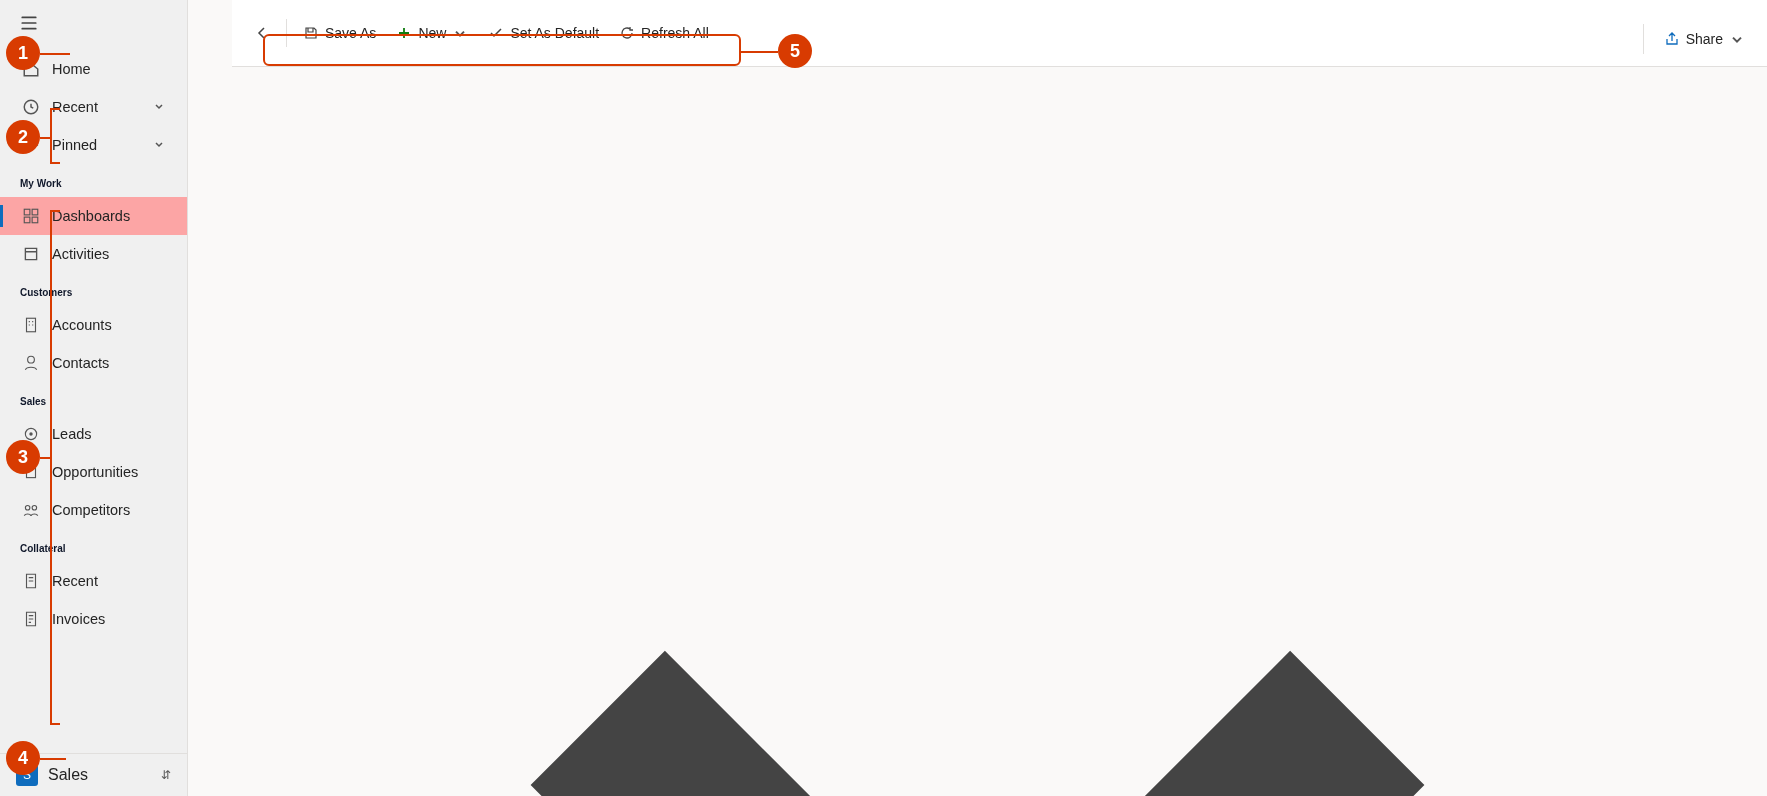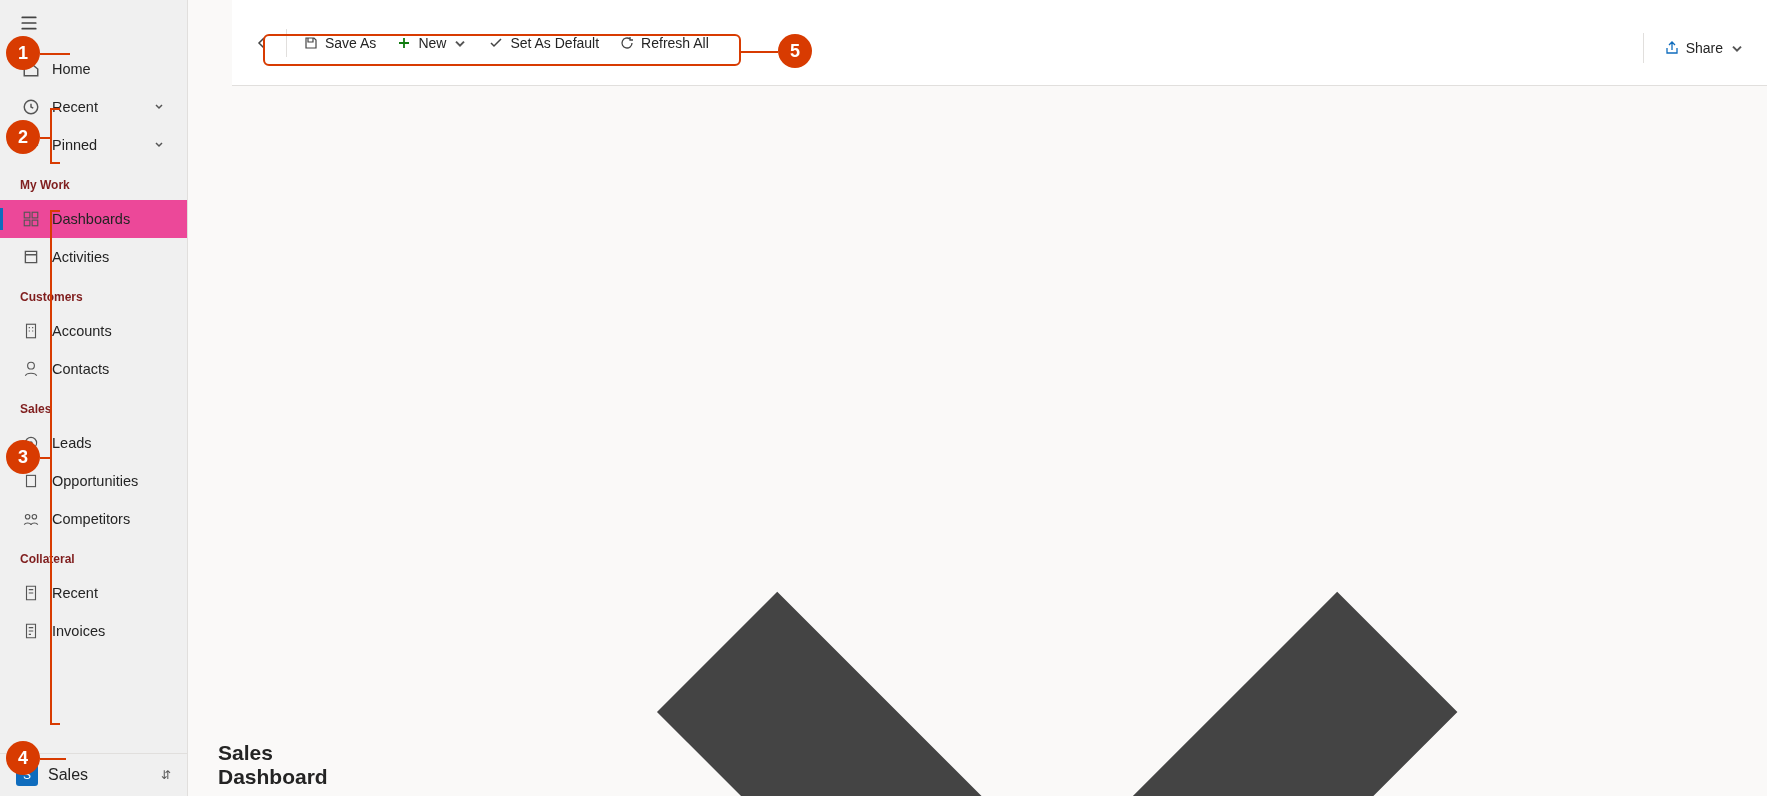--- a/index.html
+++ b/index.html
@@ -8,7 +8,7 @@
 .app { display: flex; height: 796px; width: 1767px; position: relative; }
 
 
-.topbar { position: absolute; top: 0; left: 232px; right: 0; height: 86px; background: #fff; display: flex; align-items: center; padding: 0 12px; border-bottom: 1px solid #e1dfdd; }
+.topbar { position: absolute; top: 0; left: 232px; right: 0; height: 67px; background: #fff; display: flex; align-items: center; padding: 0 12px; border-bottom: 1px solid #e1dfdd; }
 .tool-btn { display: inline-flex; align-items: center; gap: 6px; padding: 7px 10px; font-size: 14px; color: #242424; cursor: pointer; border-radius: 2px; }
 .tool-icon { width: 16px; height: 16px; display: inline-flex; align-items: center; justify-content: center; }
 .share-box { margin-left: auto; display: flex; align-items: center; border-left: 1px solid #e1dfdd; padding-left: 10px; margin-top: 11px; }

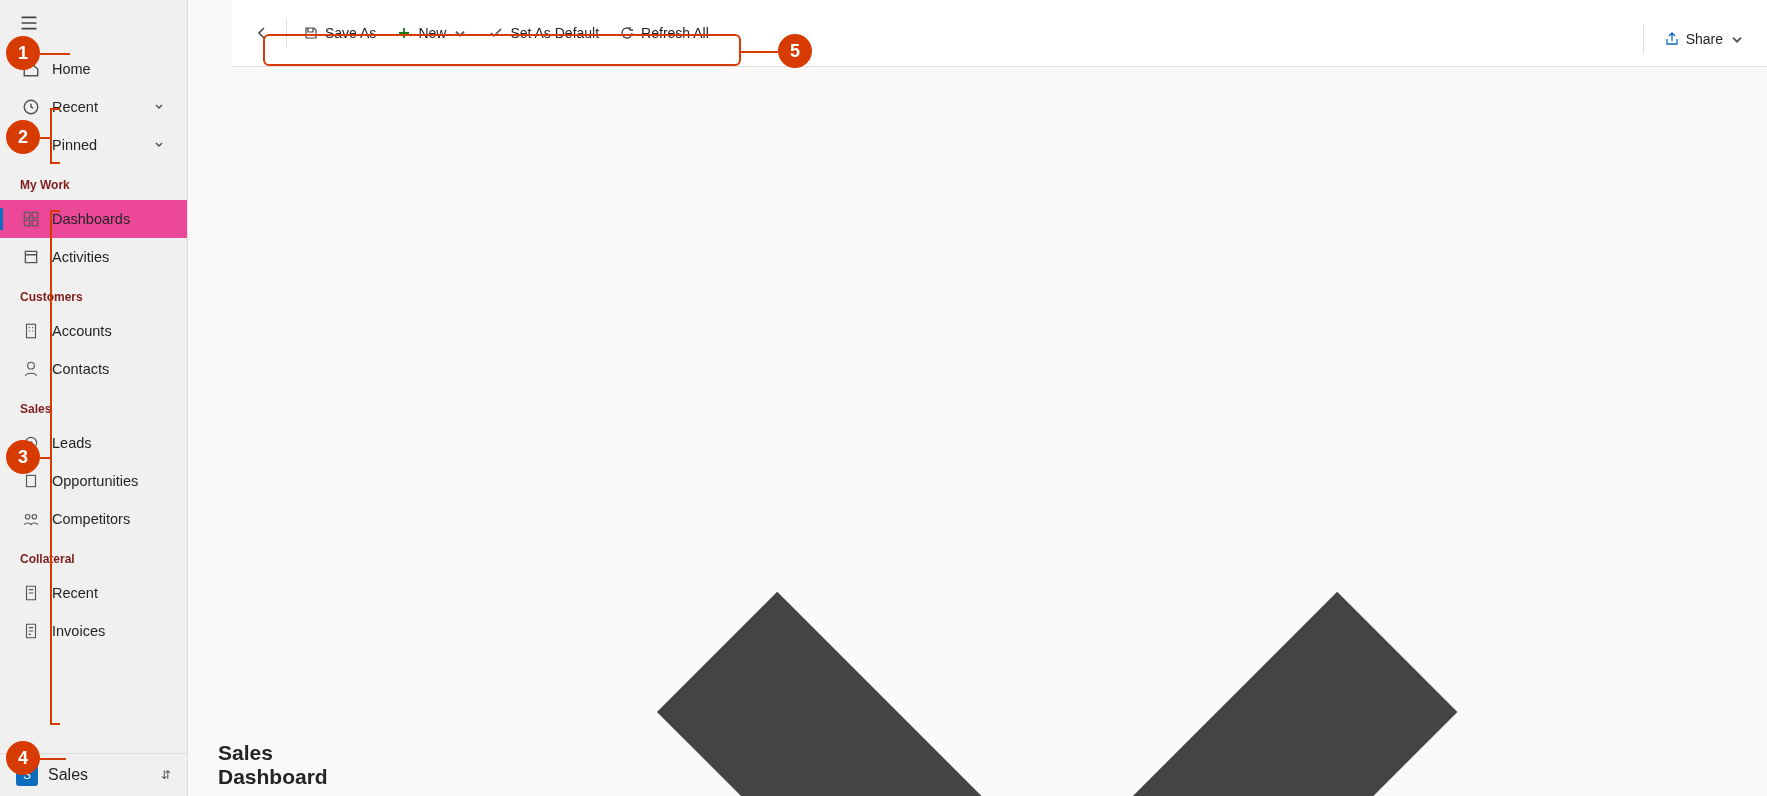--- a/index.html
+++ b/index.html
@@ -21,7 +21,7 @@
 .nav-item .chev { margin-left: auto; margin-right: 8px; }
 .nav-item.active { background: #ec4899; }
 .nav-item.active::before { content:""; position:absolute; left:0; top:8px; bottom:8px; width:3px; background:#0f6cbd; }
-.nav-section { font-size: 12px; font-weight: 600; padding: 14px 20px 8px; color: #7f1d1d; }
+.nav-section { font-size: 10px; font-weight: 600; padding: 14px 20px 8px; color: #0f172a; }
 .nav-icon { width: 18px; height: 18px; display: inline-flex; align-items: center; justify-content: center; color:#555; }
 .app-switch { margin-top: auto; display: flex; align-items: center; gap: 10px; padding: 10px 16px; border-top: 1px solid #e1dfdd; }
 .app-badge { width: 22px; height: 22px; background: #0f6cbd; color:#fff; font-size:12px; display:flex; align-items:center; justify-content:center; border-radius:3px; }

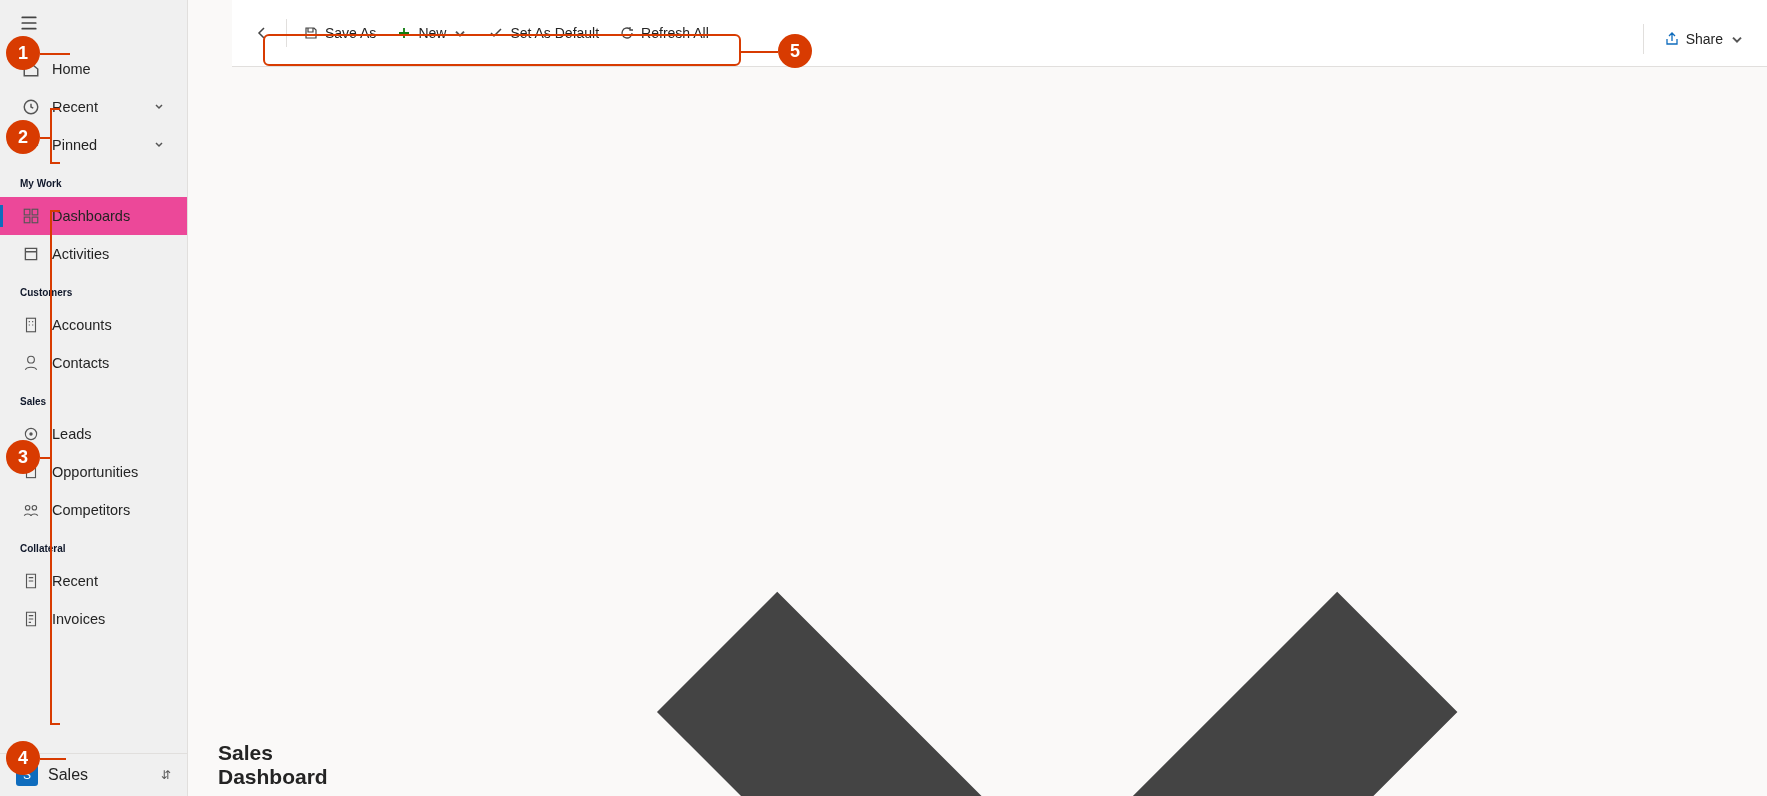--- a/index.html
+++ b/index.html
@@ -19,7 +19,7 @@
 .nav-item { display: flex; align-items: center; gap: 12px; padding: 10px 14px 10px 22px; font-size: 14.5px; cursor: pointer; position: relative; }
 .nav-item.with-chevron { justify-content: space-between; }
 .nav-item .chev { margin-left: auto; margin-right: 8px; }
-.nav-item.active { background: #ec4899; }
+.nav-item.active { background: #fca5a5; }
 .nav-item.active::before { content:""; position:absolute; left:0; top:8px; bottom:8px; width:3px; background:#0f6cbd; }
 .nav-section { font-size: 10px; font-weight: 600; padding: 14px 20px 8px; color: #0f172a; }
 .nav-icon { width: 18px; height: 18px; display: inline-flex; align-items: center; justify-content: center; color:#555; }

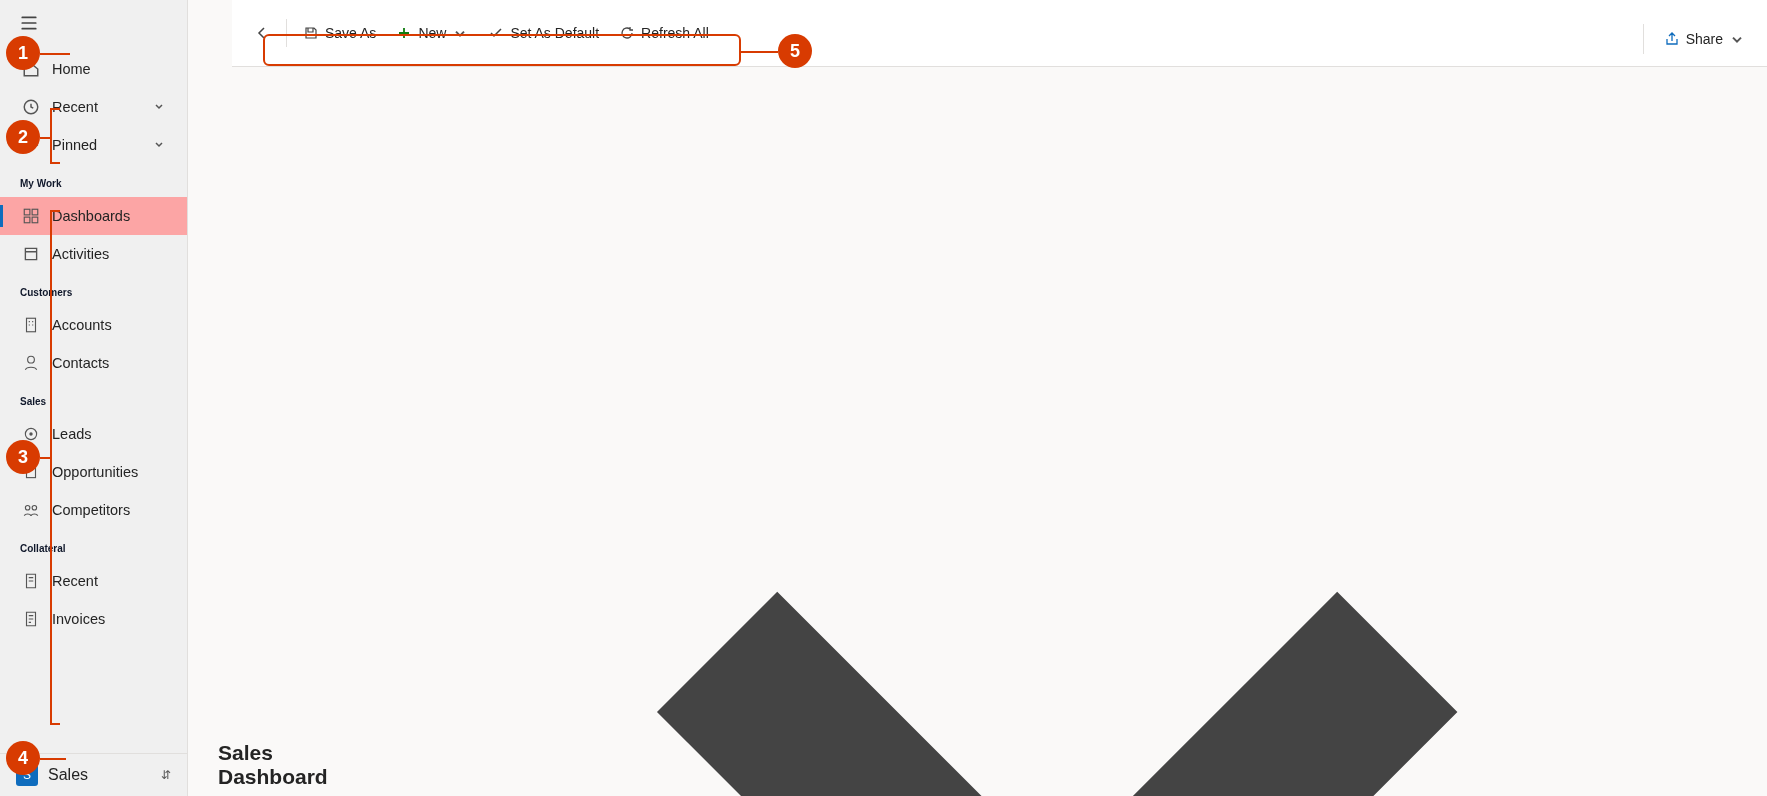--- a/index.html
+++ b/index.html
@@ -245,7 +245,6 @@
 
   <div class="main">
     <div class="page-head">
-      <span>Sales Dashboard</span>
       <svg width="14" height="14" viewBox="0 0 12 12">
           <path d="M3 5l3 3 3-3" fill="none" stroke="#444" stroke-width="1.5"></path>
         </svg>

